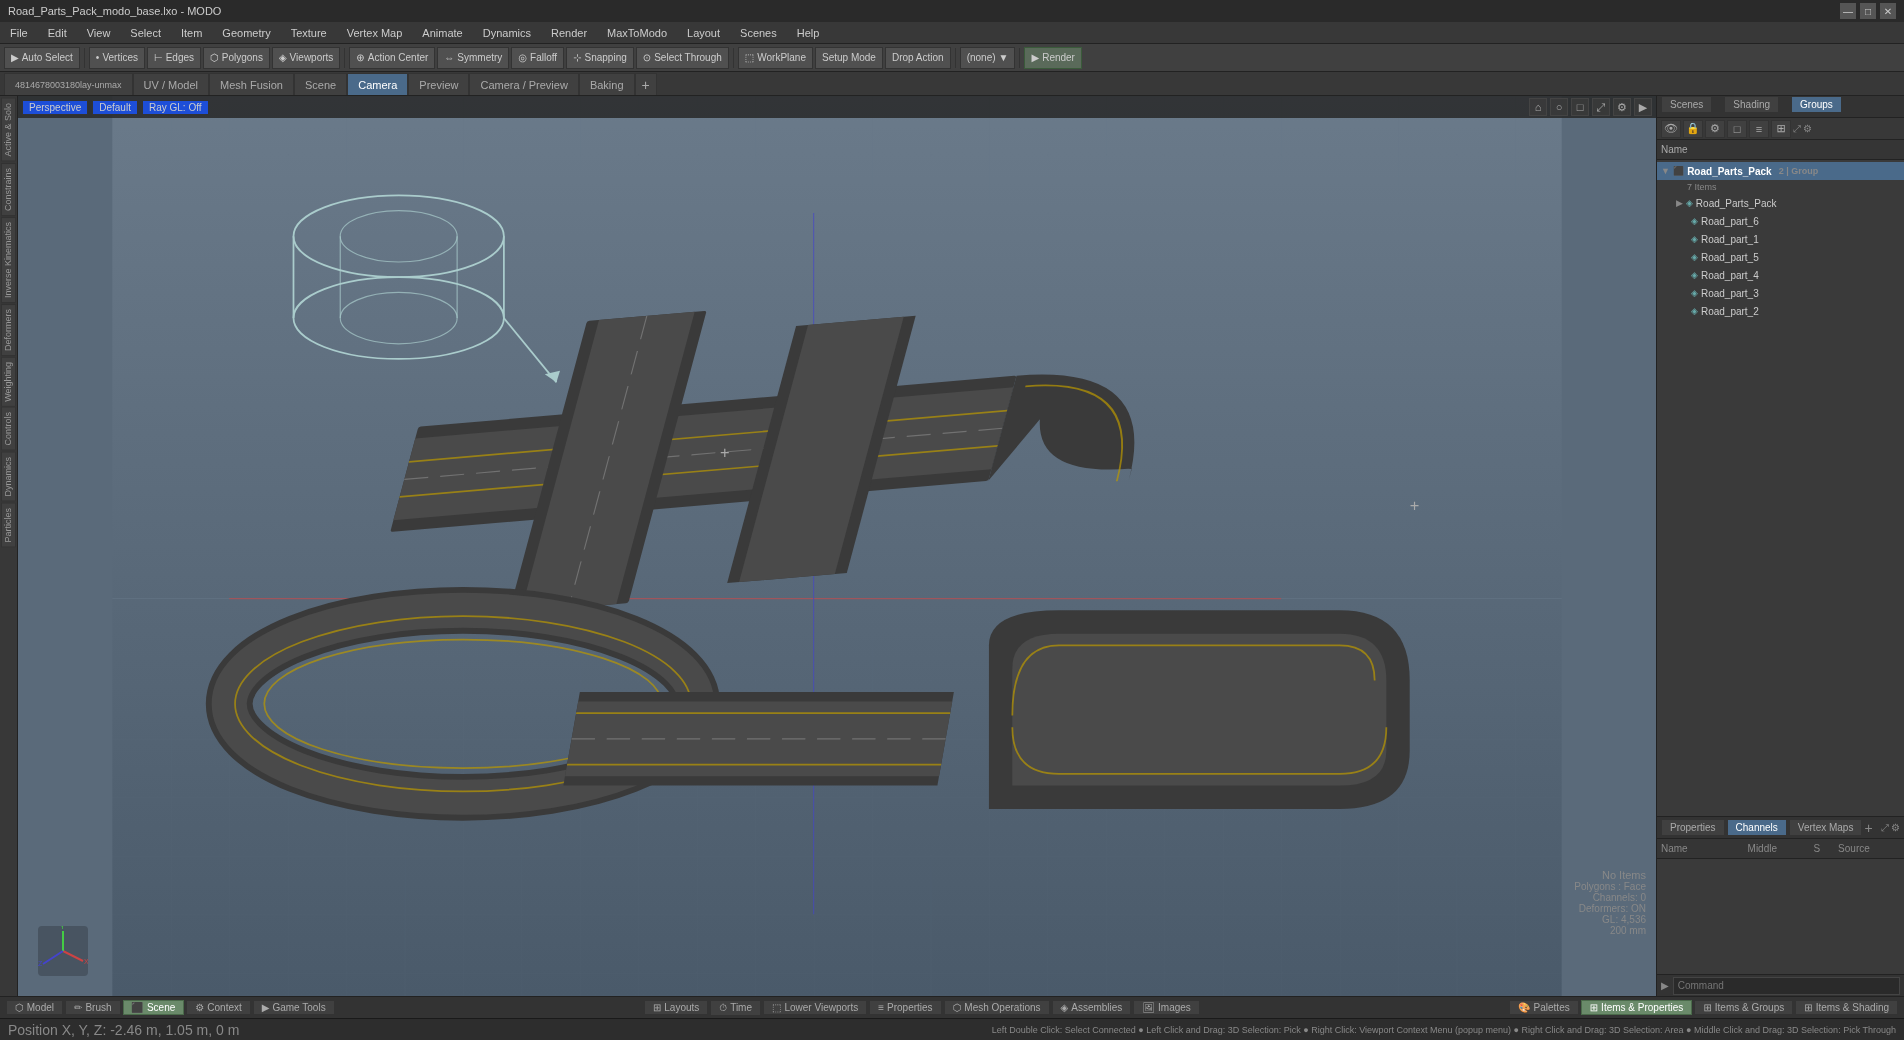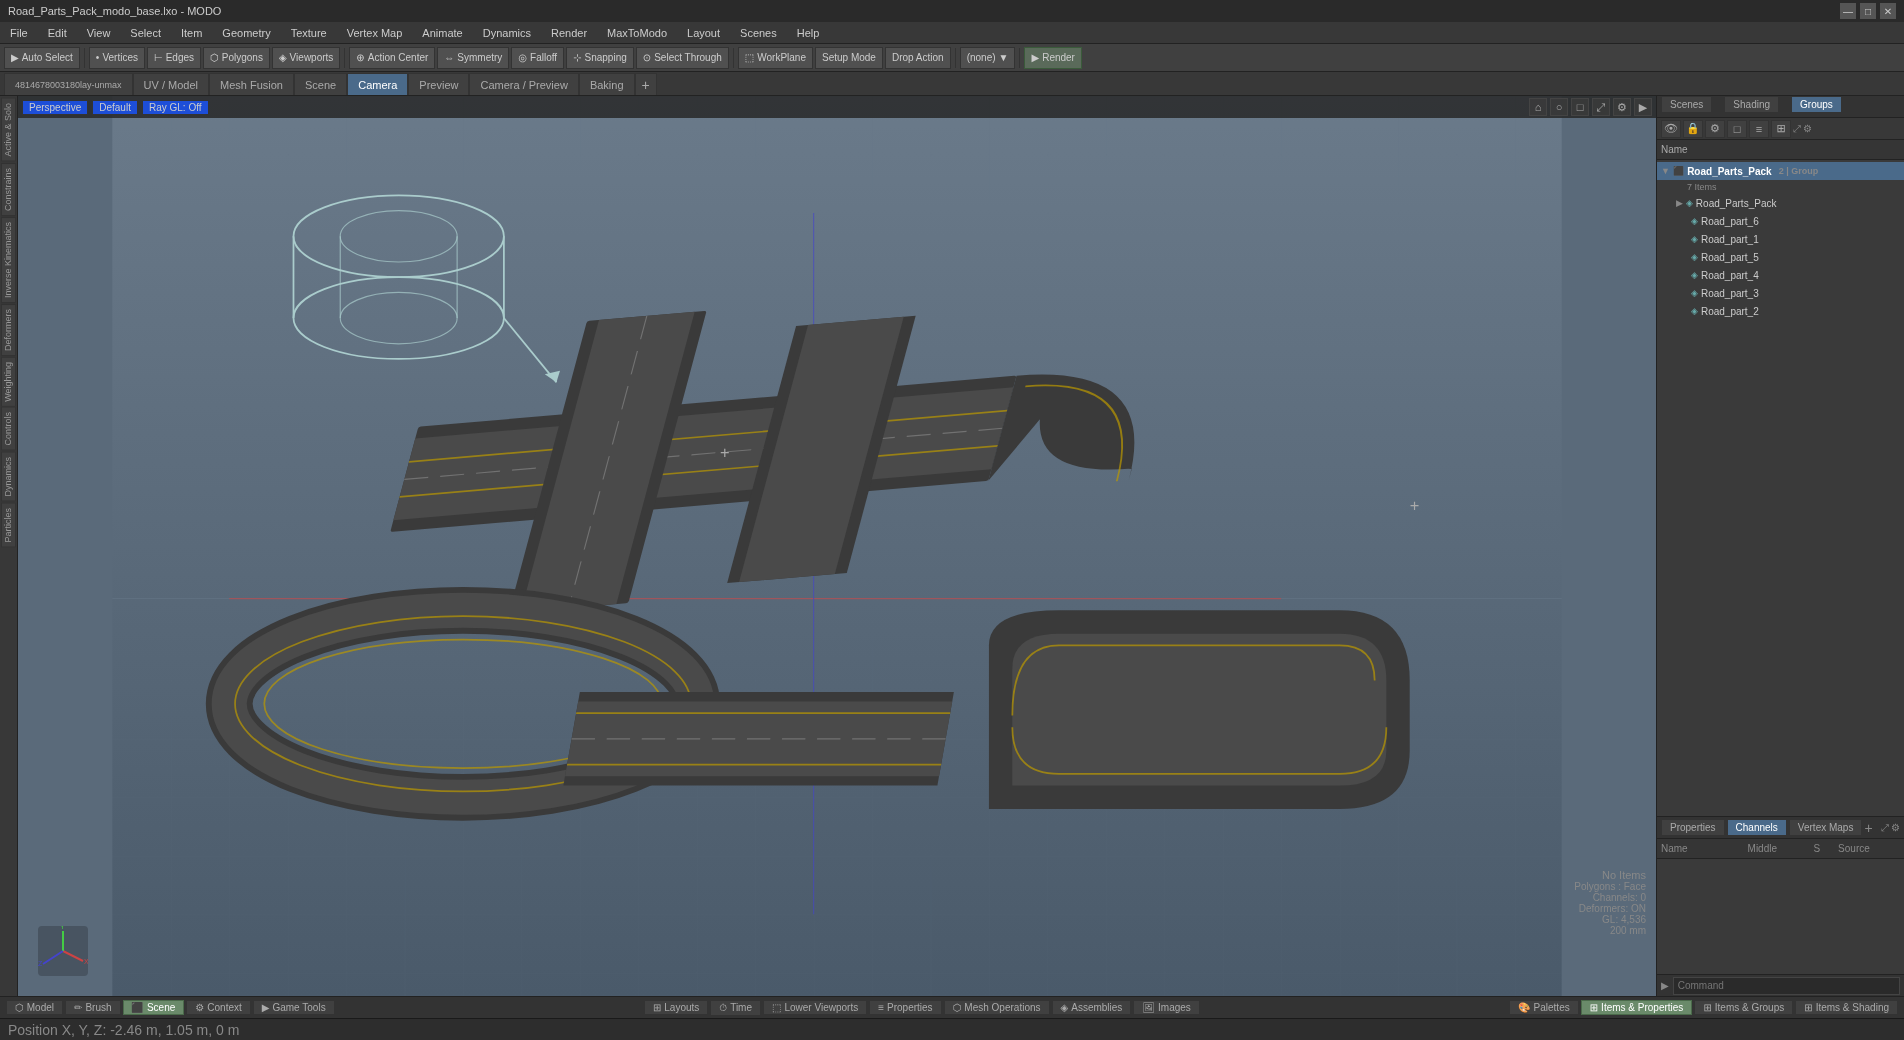--- a/index.html
+++ b/index.html
@@ -895,6 +895,7 @@
 
 <div id="status-bar">
   <span class="status-text">Position X, Y, Z:  -2.46 m, 1.05 m, 0 m</span>
+  <span class="status-text" style="font-size:9px;">Left Double Click: Select Connected ● Left Click and Drag: 3D Selection: Pick ● Right Click: Viewport Context Menu (popup menu) ● Right Click and Drag: 3D Selection: Area ● Middle Click and Drag: 3D Selection: Pick Through</span>
 </div>
 
 </body></html>

